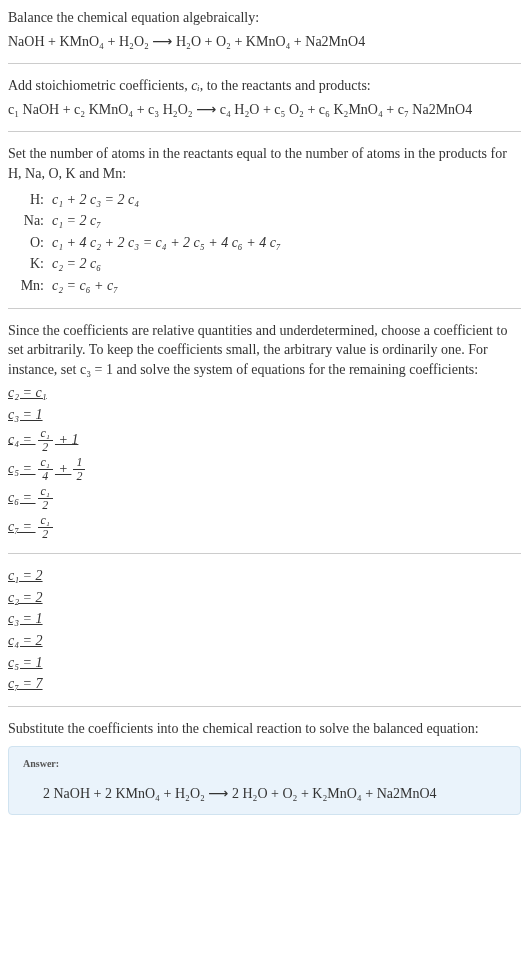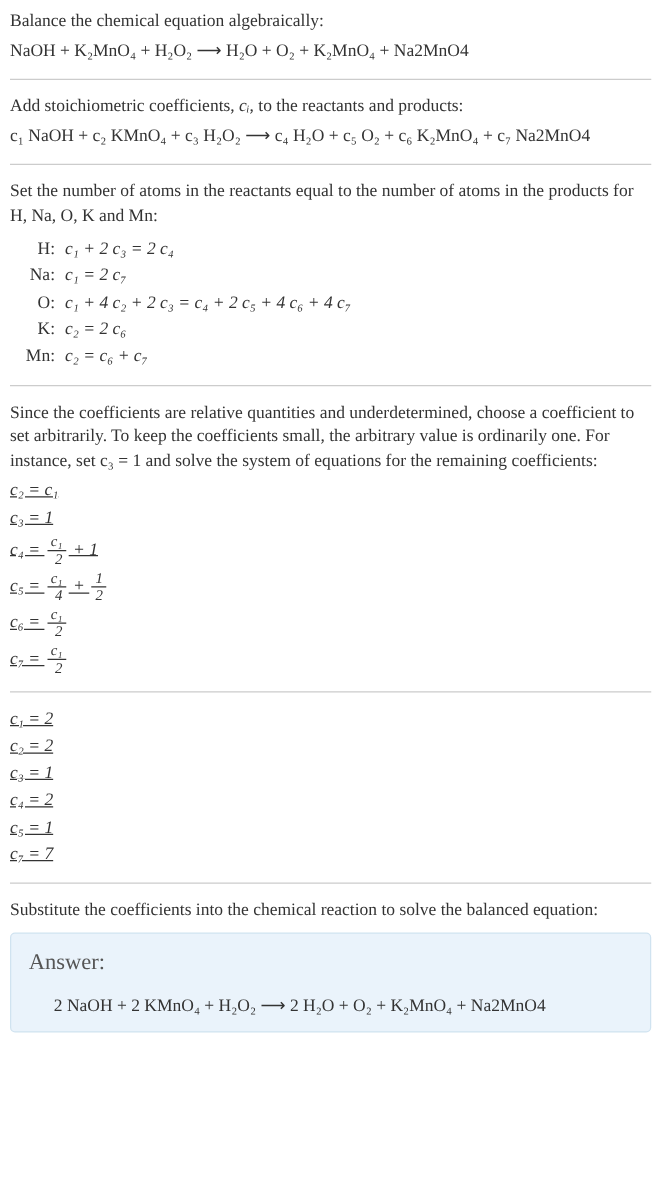--- a/index.html
+++ b/index.html
@@ -93,7 +93,7 @@
 
 <div class="section">
   <div>Balance the chemical equation algebraically:</div>
-  <div class="equation">NaOH + K₂MnO₄ + H₂O₂  ⟶  H₂O + O₂ + K₂MnO₄ + Na2MnO4</div>
+  <div class="equation">NaOH + KMnO₄ + H₂O₂  ⟶  H₂O + O₂ + KMnO₄ + Na2MnO4</div>
 </div>
 
 <hr class="divider">

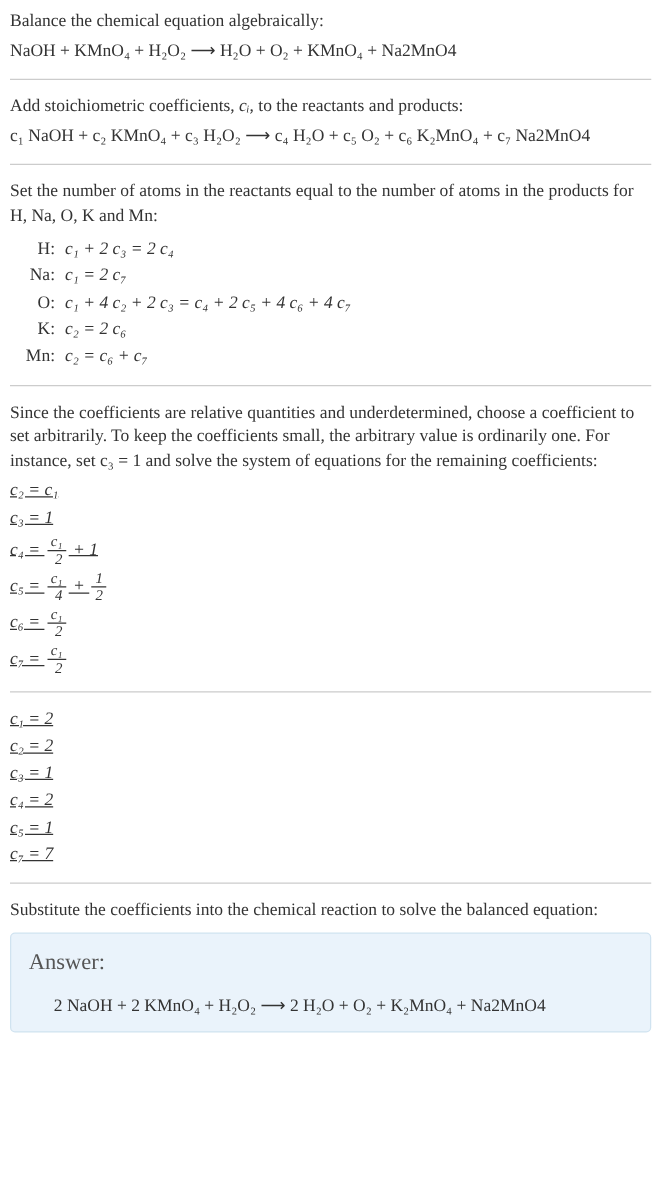--- a/index.html
+++ b/index.html
@@ -55,7 +55,7 @@
     .frac {
       display: inline-block;
       vertical-align: middle;
-      text-align: right;
+      text-align: center;
       margin: 0 2px;
     }
     .frac .num {

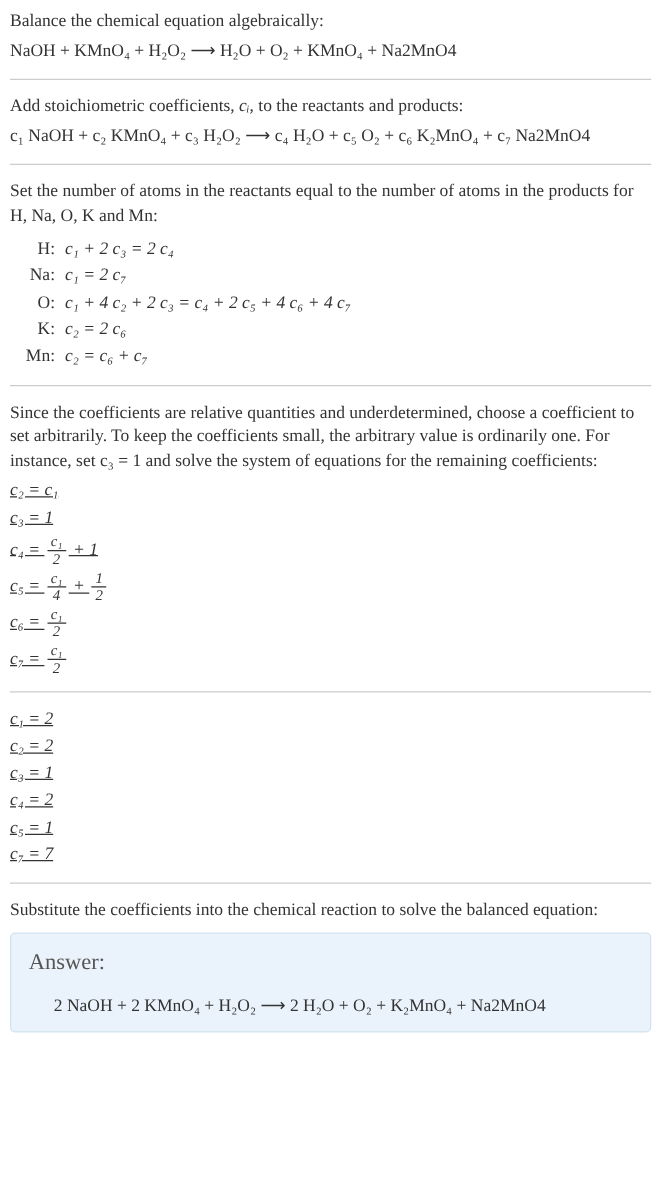--- a/index.html
+++ b/index.html
@@ -79,9 +79,10 @@
       margin-top: 8px;
     }
     .answer-label {
-      font-size: 18px;
+      font-size: 10px;
       color: #555;
       margin-bottom: 8px;
+      font-weight: bold;
     }
     .answer-eq {
       margin-left: 20px;

